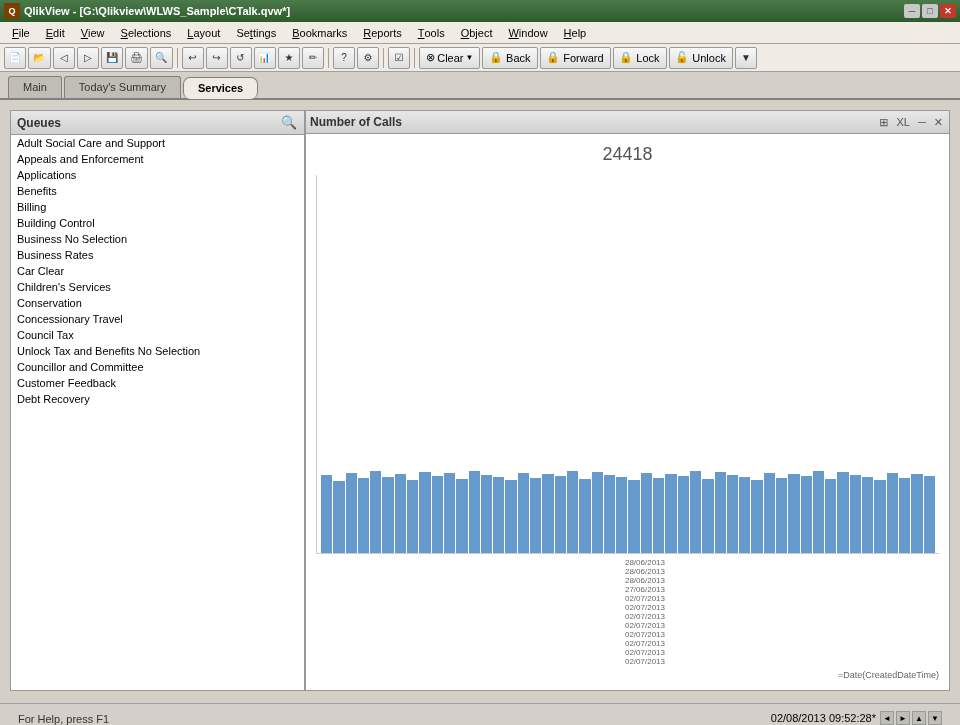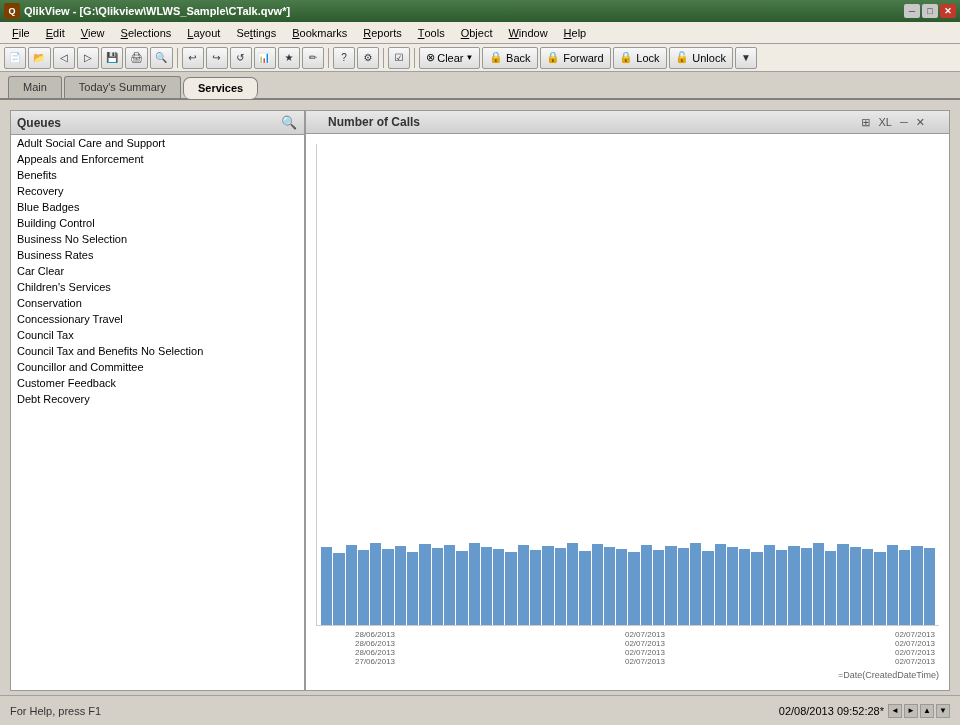--- a/index.html
+++ b/index.html
@@ -178,7 +178,7 @@
     }
     .chart-header {
       background: linear-gradient(to bottom, #e8e8e8, #d0d0d0);
-      padding: 4px 22px;
+      padding: 4px 4px;
       display: flex;
       align-items: center;
       justify-content: space-between;

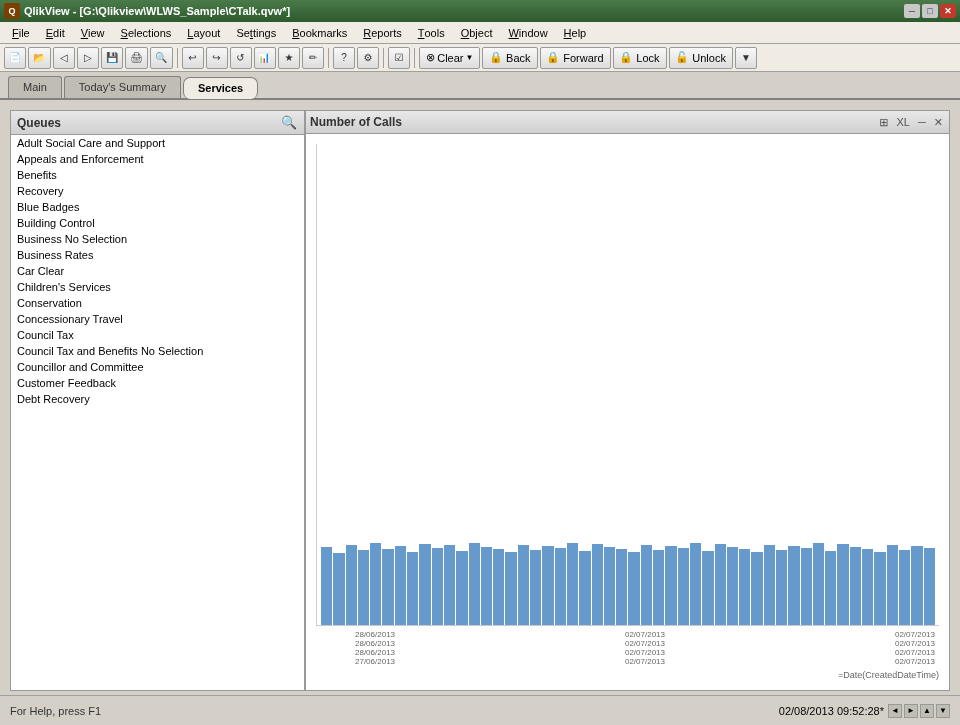--- a/index.html
+++ b/index.html
@@ -417,6 +417,7 @@
       </div>
     </div>
     <div class="chart-body">
+      <div class="chart-total">24418</div>
       <div class="chart-area">
         <div class="chart-content">
           <div class="bars-container" id="bars-container">

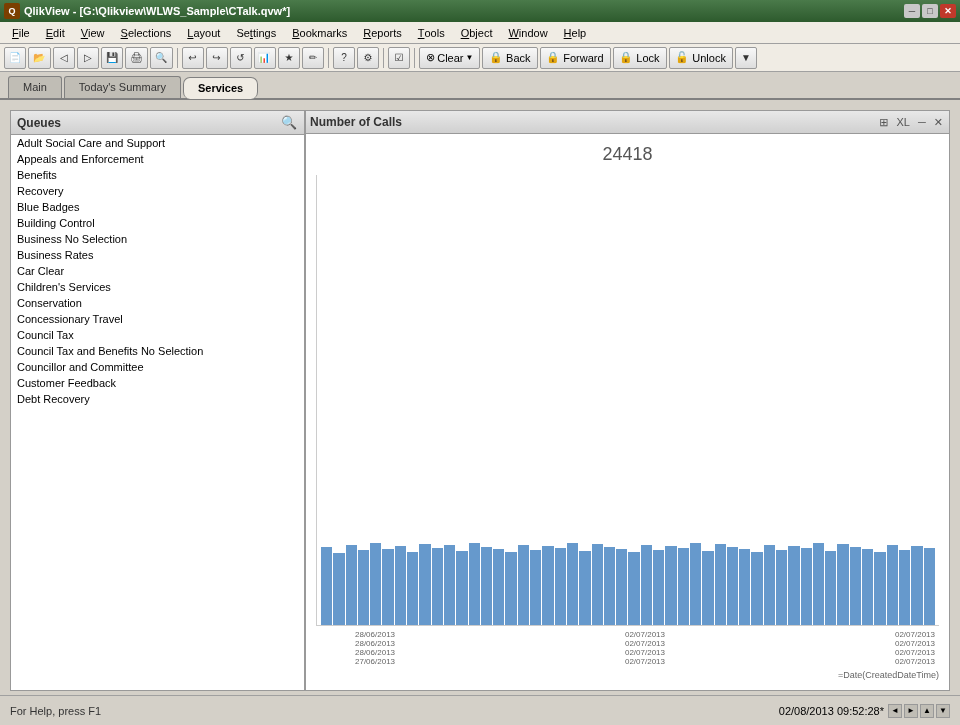--- a/index.html
+++ b/index.html
@@ -388,6 +388,7 @@
     <div class="queues-list" id="queues-list">
     <div class="queue-item">Adult Social Care and Support</div>
         <div class="queue-item">Appeals and Enforcement</div>
+        <div class="queue-item">Applications</div>
         <div class="queue-item">Benefits</div>
         <div class="queue-item">Recovery</div>
         <div class="queue-item">Blue Badges</div>

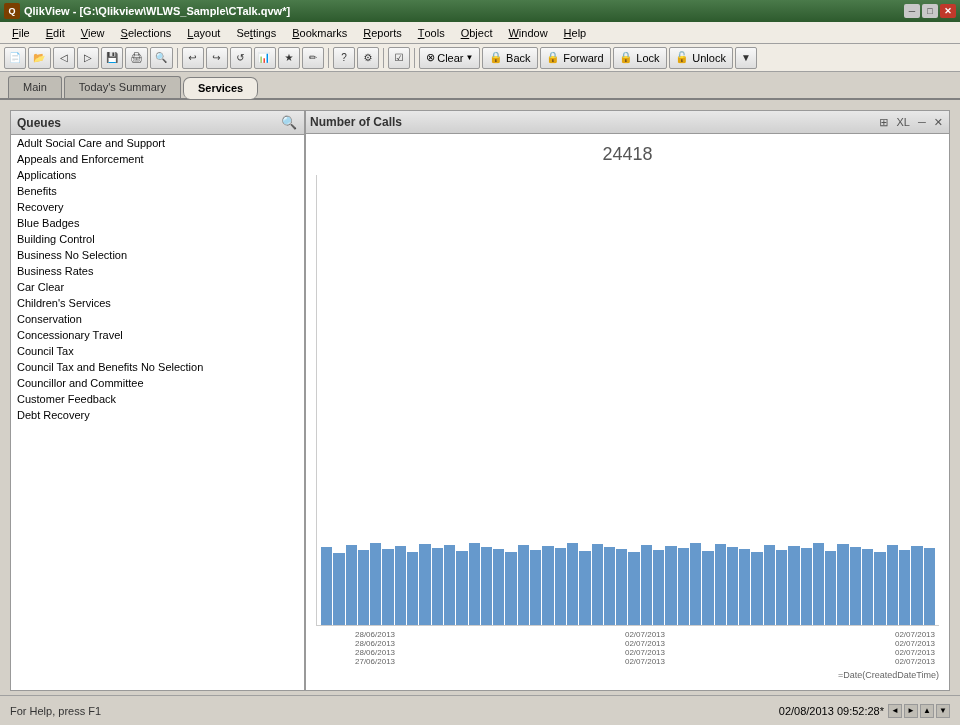--- a/index.html
+++ b/index.html
@@ -390,7 +390,7 @@
         <div class="queue-item">Appeals and Enforcement</div>
         <div class="queue-item">Applications</div>
         <div class="queue-item">Benefits</div>
-        <div class="queue-item">Recovery</div>
+        <div class="queue-item">Billing</div>
         <div class="queue-item">Blue Badges</div>
         <div class="queue-item">Building Control</div>
         <div class="queue-item">Business No Selection</div>

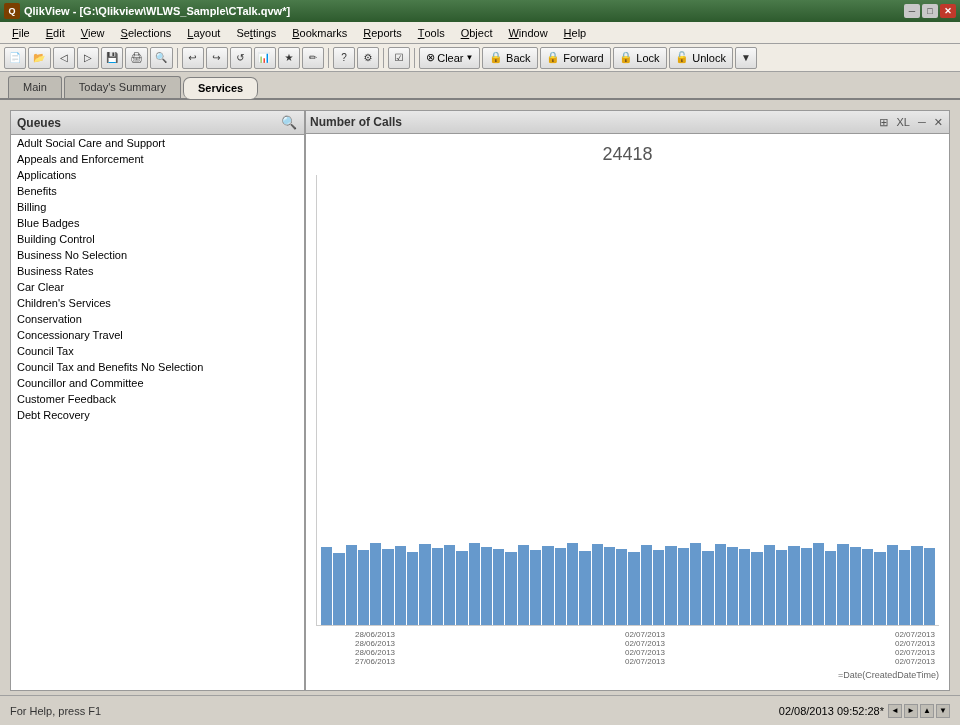--- a/index.html
+++ b/index.html
@@ -391,7 +391,6 @@
         <div class="queue-item">Applications</div>
         <div class="queue-item">Benefits</div>
         <div class="queue-item">Billing</div>
-        <div class="queue-item">Blue Badges</div>
         <div class="queue-item">Building Control</div>
         <div class="queue-item">Business No Selection</div>
         <div class="queue-item">Business Rates</div>

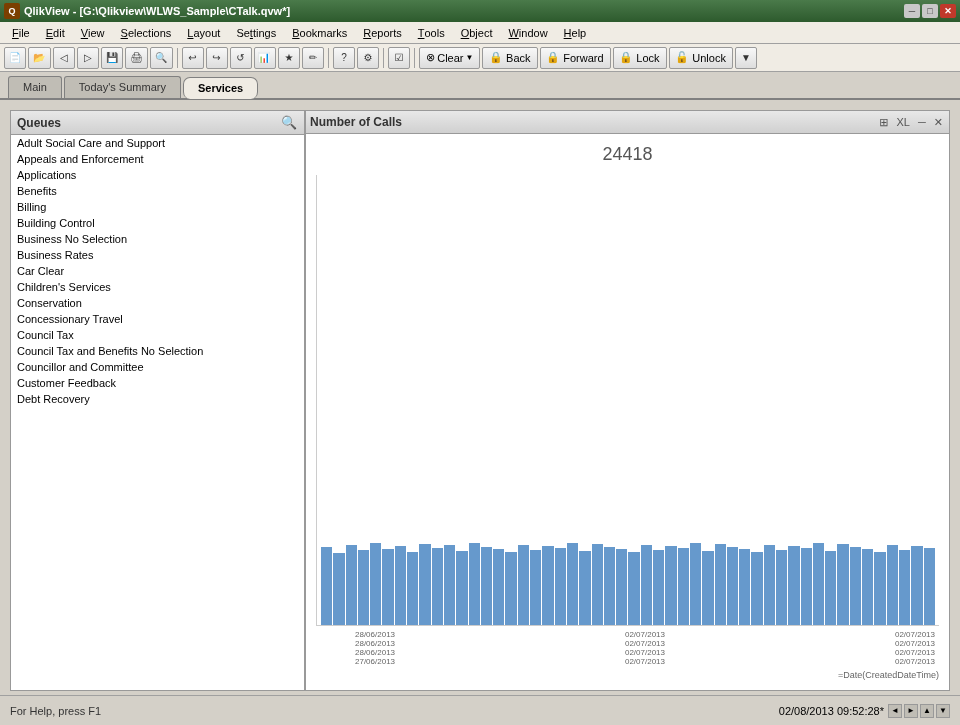--- a/index.html
+++ b/index.html
@@ -399,7 +399,7 @@
         <div class="queue-item">Conservation</div>
         <div class="queue-item">Concessionary Travel</div>
         <div class="queue-item">Council Tax</div>
-        <div class="queue-item">Council Tax and Benefits No Selection</div>
+        <div class="queue-item">Unlock Tax and Benefits No Selection</div>
         <div class="queue-item">Councillor and Committee</div>
         <div class="queue-item">Customer Feedback</div>
         <div class="queue-item">Debt Recovery</div>

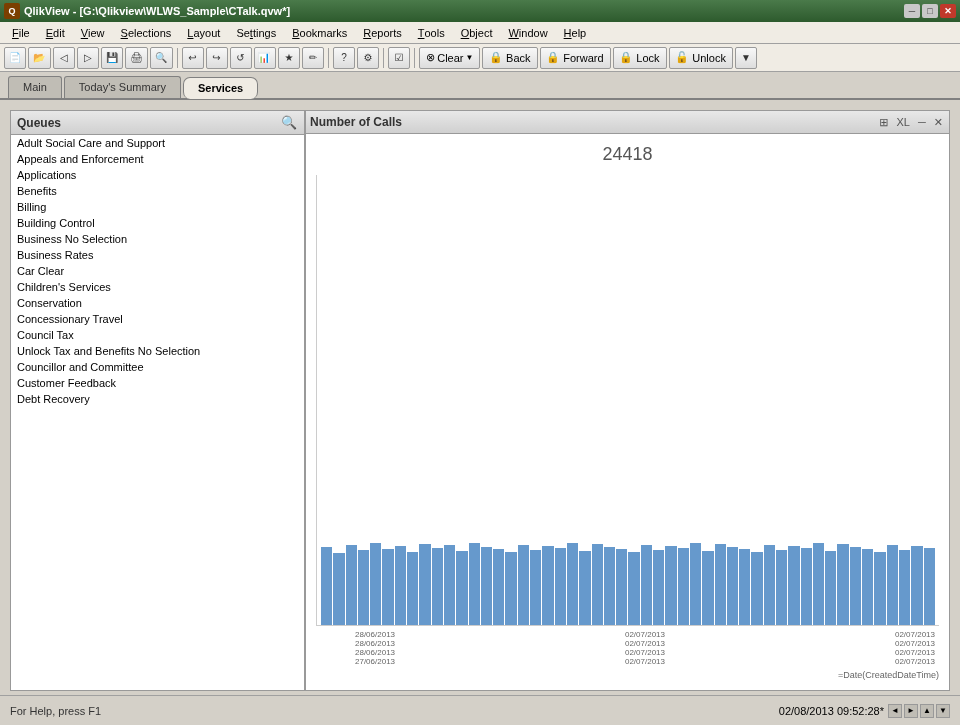--- a/index.html
+++ b/index.html
@@ -238,6 +238,7 @@
       display: flex;
       justify-content: space-between;
       padding: 4px 4px 0 4px;
+      flex-direction: column;
     }
     .x-label-group { display: flex; flex-direction: column; align-items: center; }
     .x-label { font-size: 8px; color: #666; white-space: nowrap; }

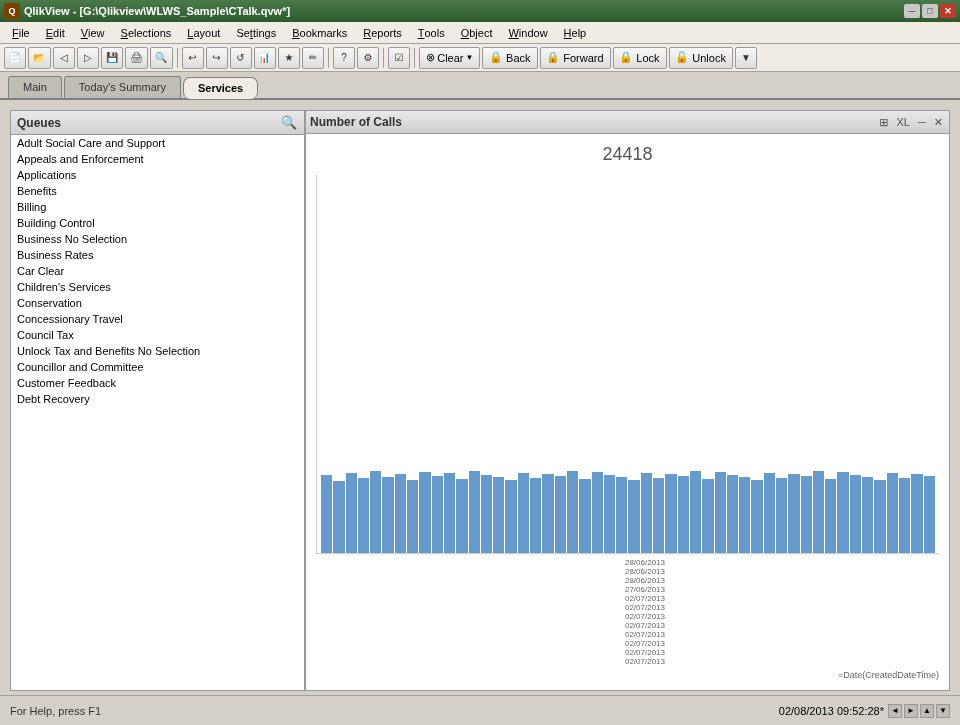--- a/index.html
+++ b/index.html
@@ -250,13 +250,13 @@
       bottom: 0;
       left: 0;
       right: 0;
-      height: 30px;
+      height: 22px;
       background: #d4d0c8;
       border-top: 1px solid #a0a0a0;
       display: flex;
-      align-items: center;
+      align-items: flex-end;
       justify-content: space-between;
-      padding: 0 10px;
+      padding: 0 18px;
       font-size: 11px;
     }
     .status-left { color: #333; }

